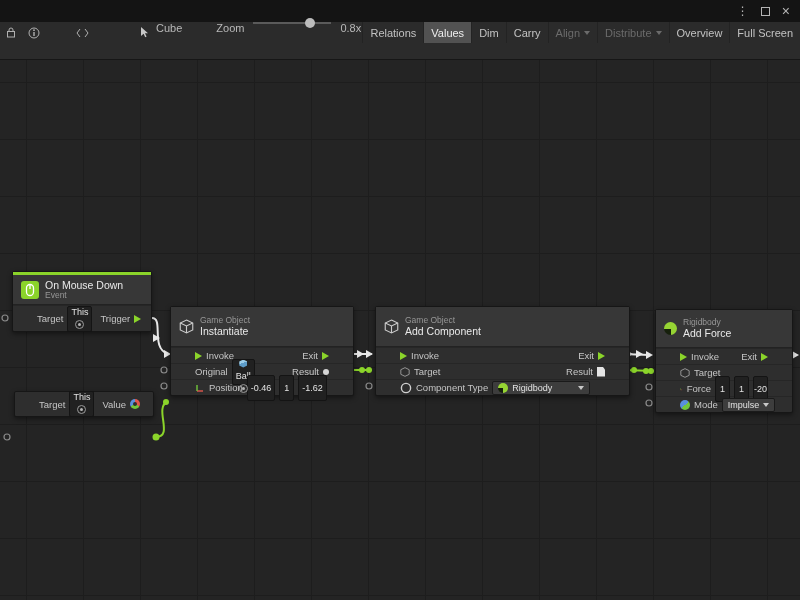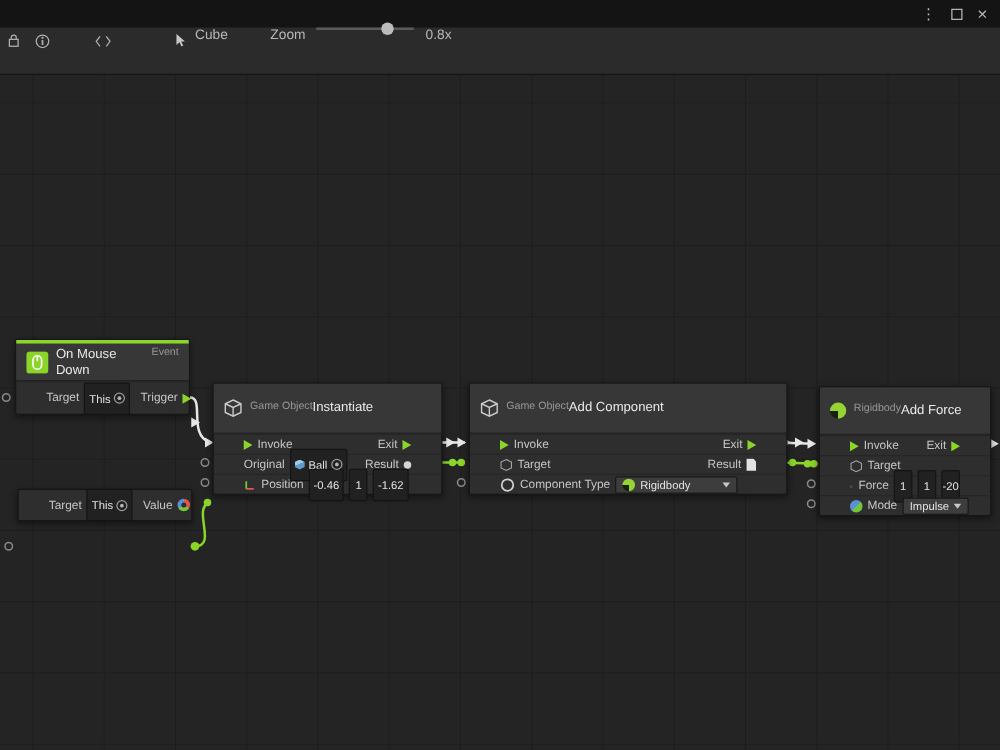--- a/index.html
+++ b/index.html
@@ -131,6 +131,22 @@
     </span>
   <span class="tb-label">0.8x</span>
 
+  <div class="right-group">
+    <span class="tb-btn">Relations</span>
+    <span class="tb-btn active">Values</span>
+    <span class="tb-btn">Dim</span>
+    <span class="tb-btn">Carry</span>
+    <span class="tb-btn disabled">
+      <span>Align</span>
+      <span class="caret-down"></span>
+    </span>
+    <span class="tb-btn disabled">
+      <span>Distribute</span>
+      <span class="caret-down"></span>
+    </span>
+    <span class="tb-btn">Overview</span>
+    <span class="tb-btn">Full Screen</span>
+  </div>
 </div>
 
 <div class="canvas">

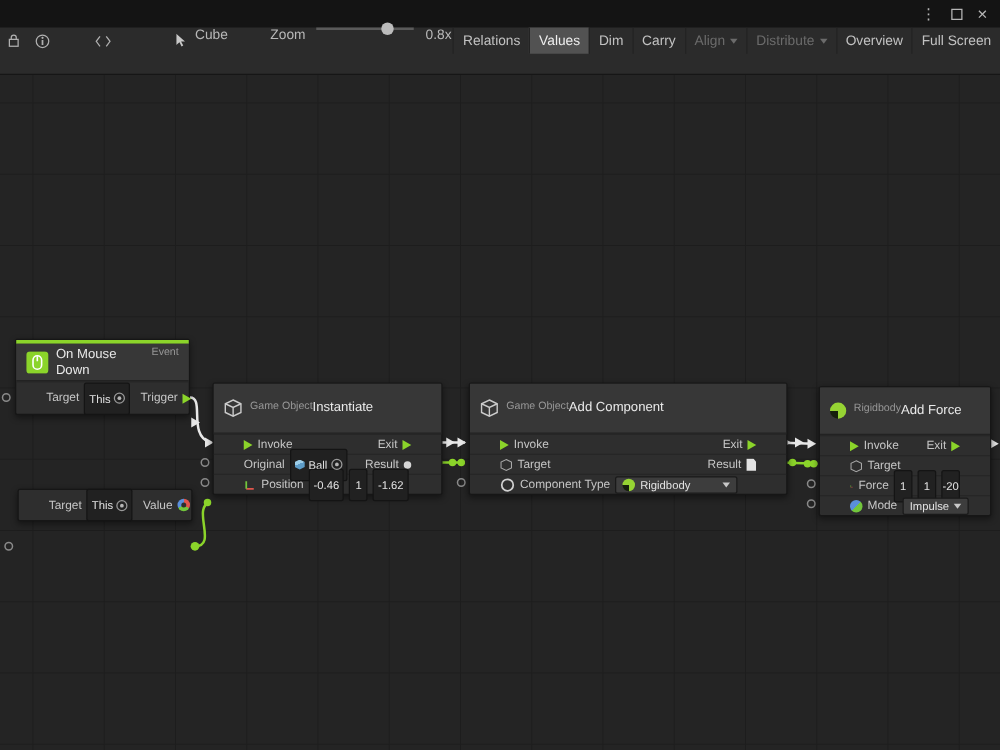--- a/index.html
+++ b/index.html
@@ -45,7 +45,7 @@
   .evt-strip { height:3px; background:#8bd42a; }
   .node-header { display:flex; align-items:center; gap:6px; padding:0 8px; background:#373737;
                  border-bottom:1px solid #222222; }
-  .hdr-text { display:flex; justify-content:center; line-height:1.15; }
+  .hdr-text { display:flex; flex-direction:column; justify-content:center; line-height:1.15; }
   .node-cat   { font-size:8.5px; color:#979797; }
   .node-title { font-size:10.5px; color:#e9e9e9; }
   .node-row { display:flex; align-items:center; gap:4px; padding:0 24px;

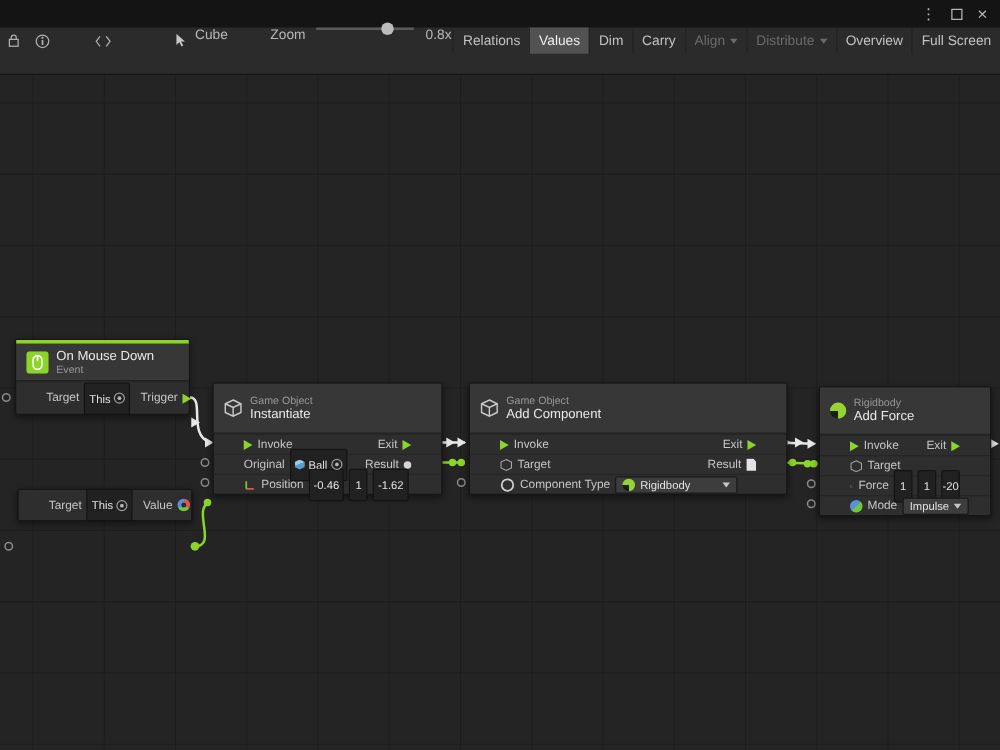--- a/index.html
+++ b/index.html
@@ -61,7 +61,7 @@
                 display:inline-block; }
   .chip { display:inline-flex; align-items:center; gap:3px; background:#212121;
           border:1px solid #141414; border-radius:2px; padding:0 3px; height:26px;
-          font-size:9px; color:#e2e2e2; white-space:nowrap; }
+          font-size:9px; color:#e2e2e2; white-space:nowrap;flex-direction:column; }
   .chip.num { min-width:15px; justify-content:center; }
   .picker { width:9px; height:9px; border:1px solid #9a9a9a; border-radius:50%;
             position:relative; display:inline-block; flex:none; }

